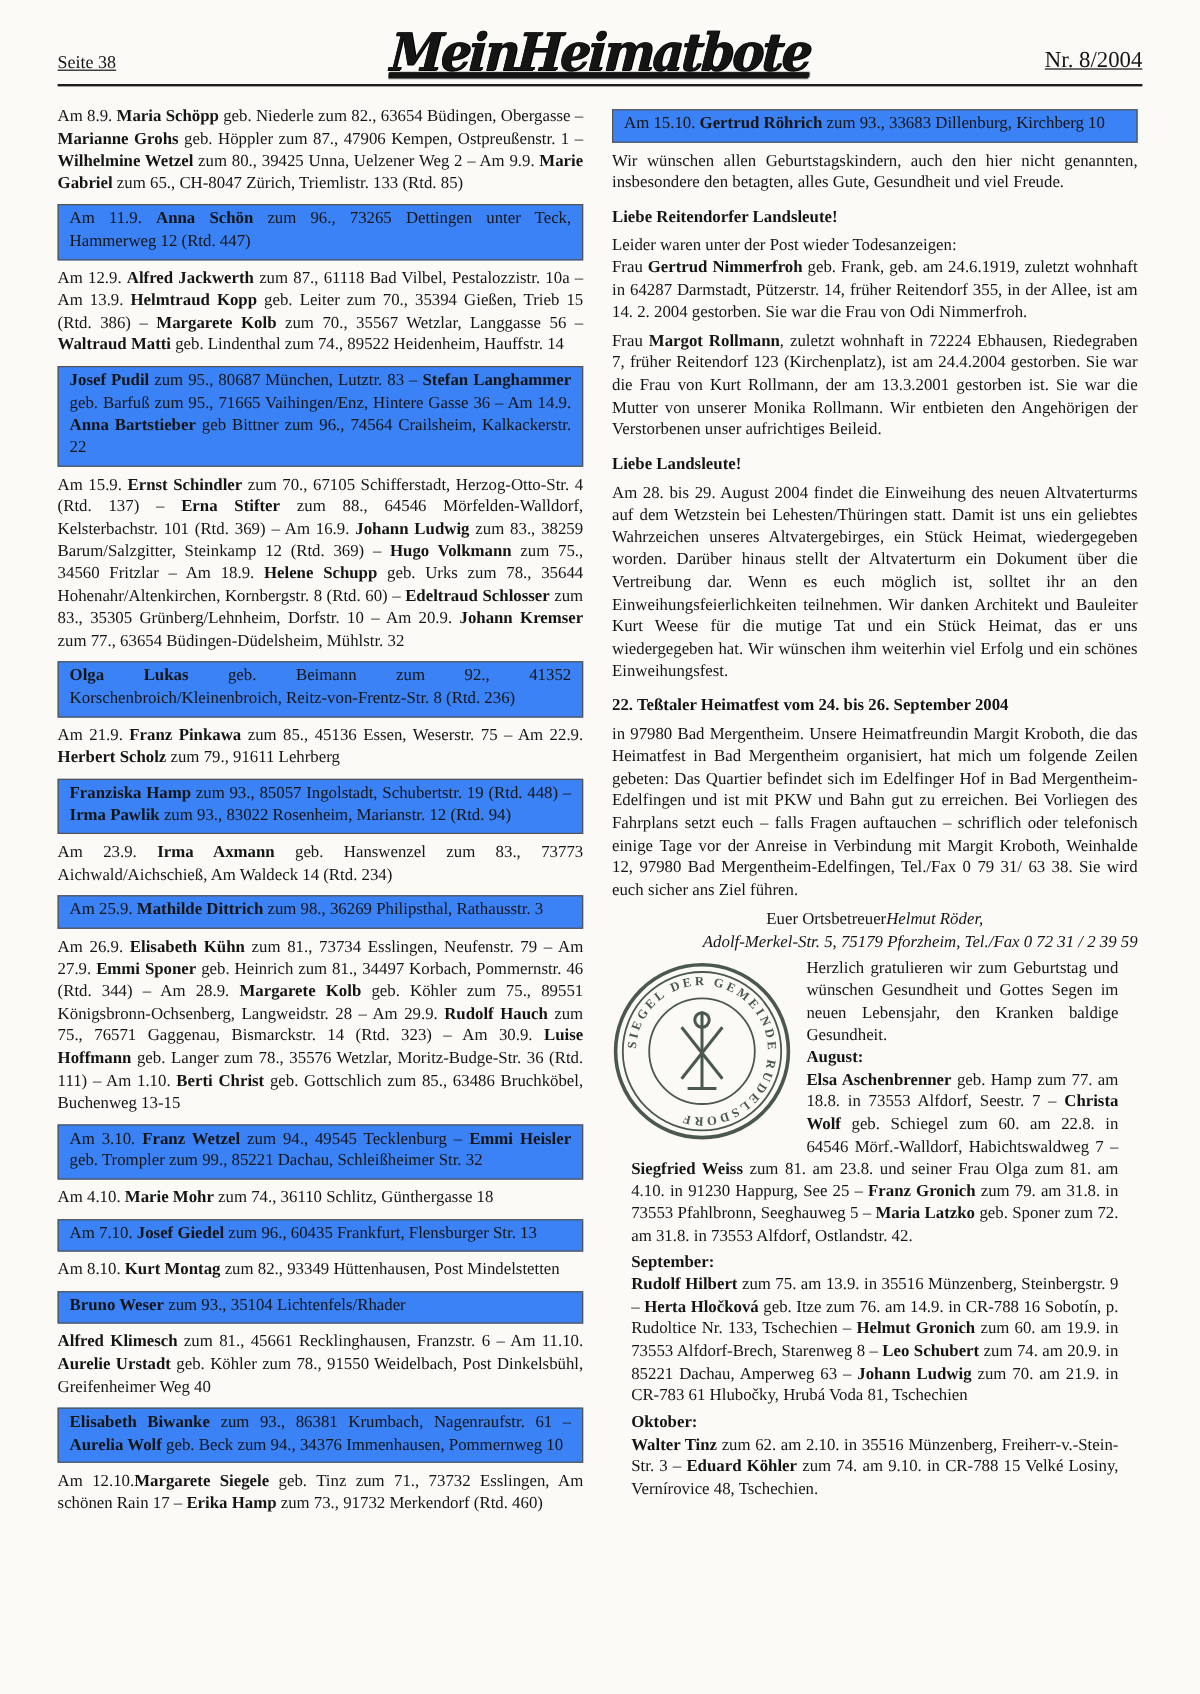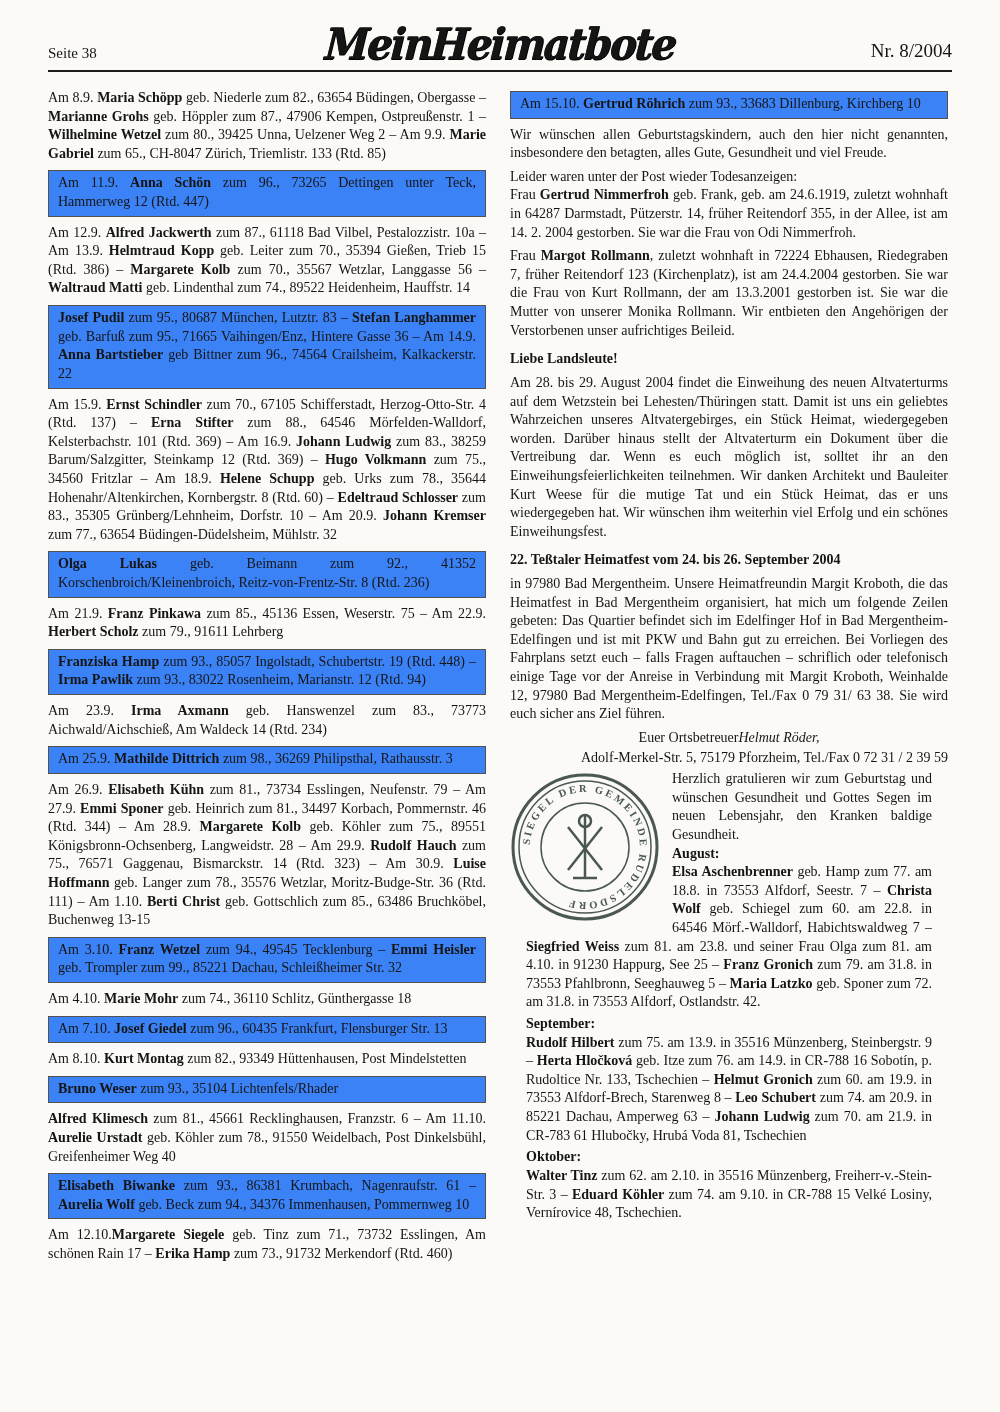--- a/index.html
+++ b/index.html
@@ -12,7 +12,7 @@
   
   .hdr{
     display:grid;grid-template-columns:1fr auto 1fr;align-items:end;
-    border-bottom:2px solid #1c1c1c;padding-bottom:4px;
+    border-bottom:2px solid #1c1c1c;padding-bottom:4px;text-decoration:underline;
   }
   .hdr .pg{font-size:15px;justify-self:start;padding-bottom:4px;}
   .hdr .iss{font-size:19px;justify-self:end;padding-bottom:4px;}

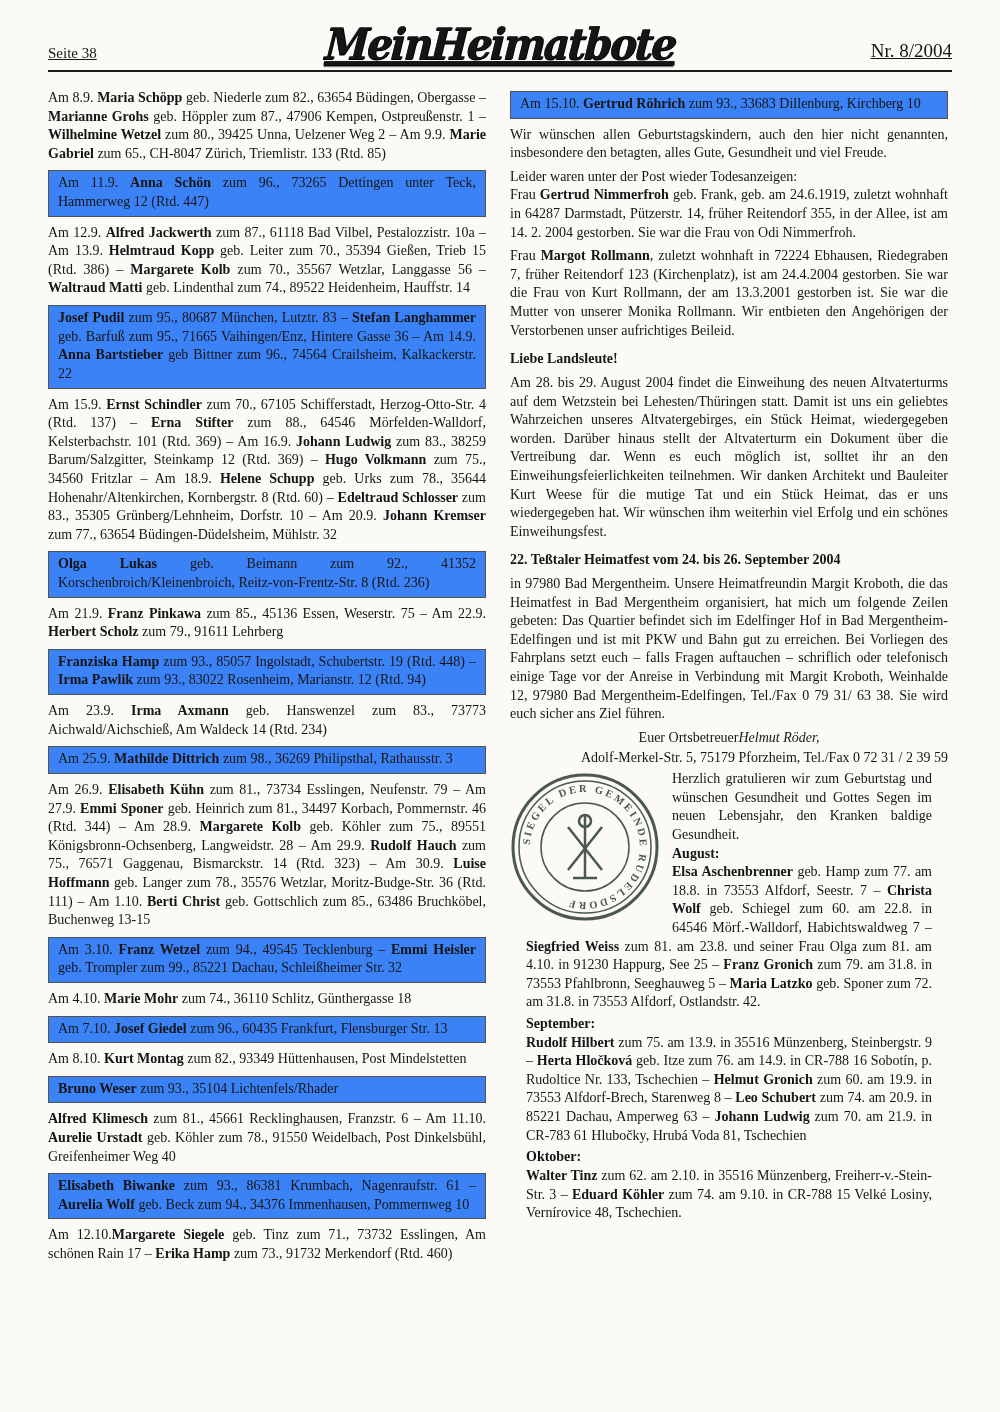--- a/index.html
+++ b/index.html
@@ -90,6 +90,7 @@
     <div class="col">
       <p class="entry boxed"><span>Am 15.10. </span><b>Gertrud Röhrich</b><span> zum 93., 33683 Dillenburg, Kirchberg 10</span></p>
       <p class="entry"><span>Wir wünschen allen Geburtstagskindern, auch den hier nicht genannten, insbesondere den betagten, alles Gute, Gesundheit und viel Freude.</span></p>
+      <h3 class="subhead">Liebe Reitendorfer Landsleute!</h3>
       <p class="entry"><span>Leider waren unter der Post wieder Todesanzeigen:</span><br><span>Frau </span><b>Gertrud Nimmerfroh</b><span> geb. Frank, geb. am 24.6.1919, zuletzt wohnhaft in 64287 Darmstadt, Pützerstr. 14, früher Reitendorf 355, in der Allee, ist am 14. 2. 2004 gestorben. Sie war die Frau von Odi Nimmerfroh.</span></p>
       <p class="entry"><span>Frau </span><b>Margot Rollmann</b><span>, zuletzt wohnhaft in 72224 Ebhausen, Riedegraben 7, früher Reitendorf 123 (Kirchenplatz), ist am 24.4.2004 gestorben. Sie war die Frau von Kurt Rollmann, der am 13.3.2001 gestorben ist. Sie war die Mutter von unserer Monika Rollmann. Wir entbieten den Angehörigen der Verstorbenen unser aufrichtiges Beileid.</span></p>
       <h3 class="subhead">Liebe Landsleute!</h3>

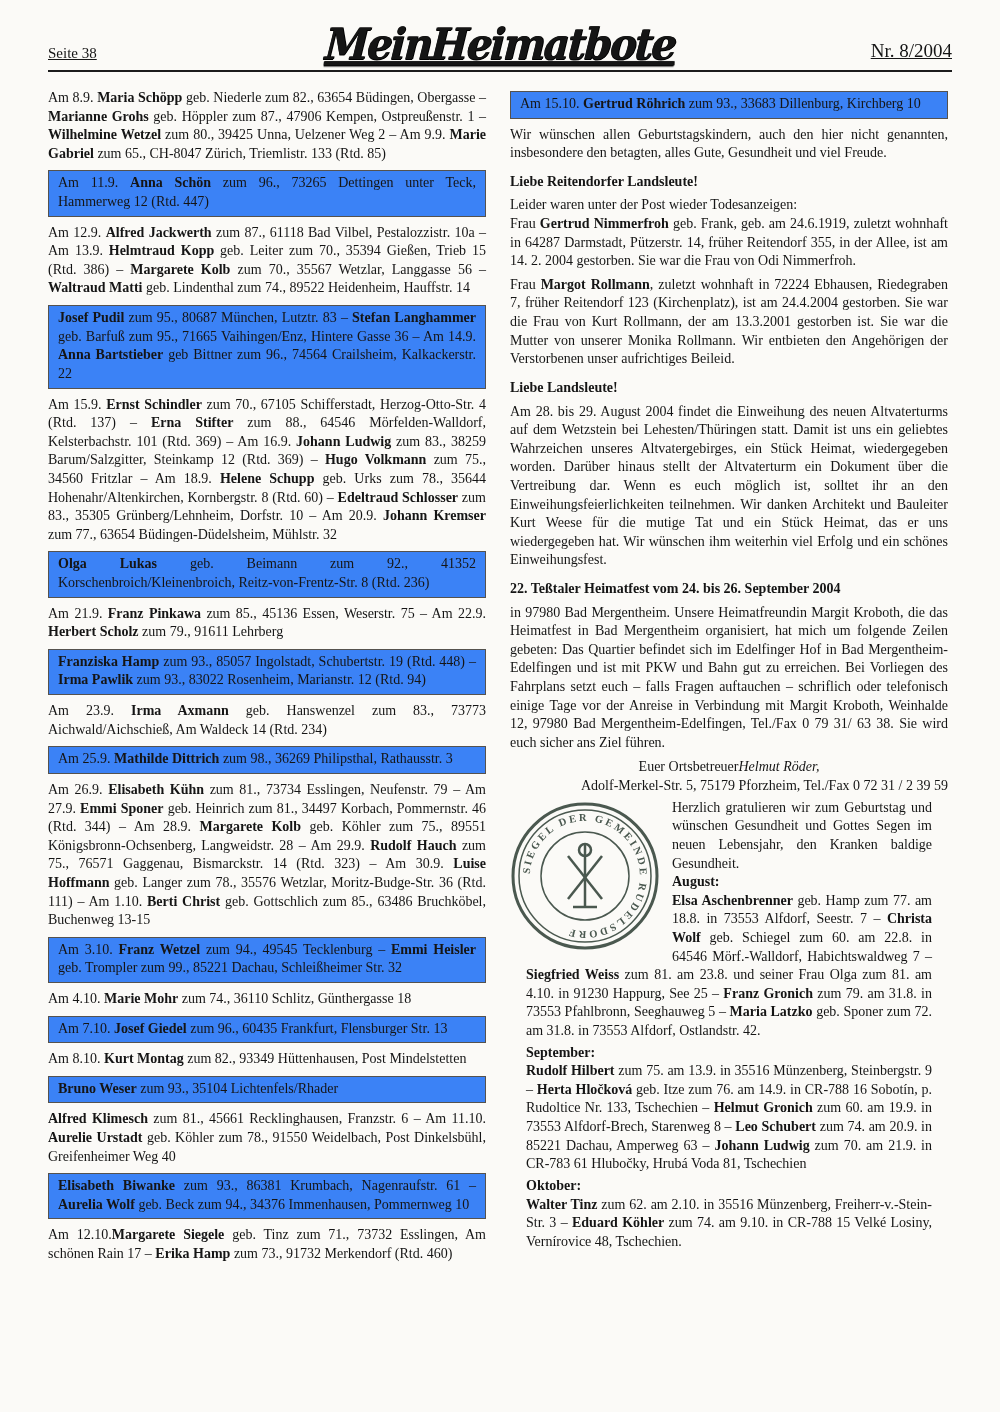--- a/index.html
+++ b/index.html
@@ -38,7 +38,7 @@
   
   .sig-row{display:flex;justify-content:center;margin-top:4px;}
   .sig-row .sig-right{font-style:italic;}
-  .sig-line2{text-align:right;margin-top:1px;}
+  .sig-line2{text-align:right;font-style:italic;margin-top:1px;}
   
   .rudel-title{
     font-size:15px;font-weight:bold;text-align:center;

